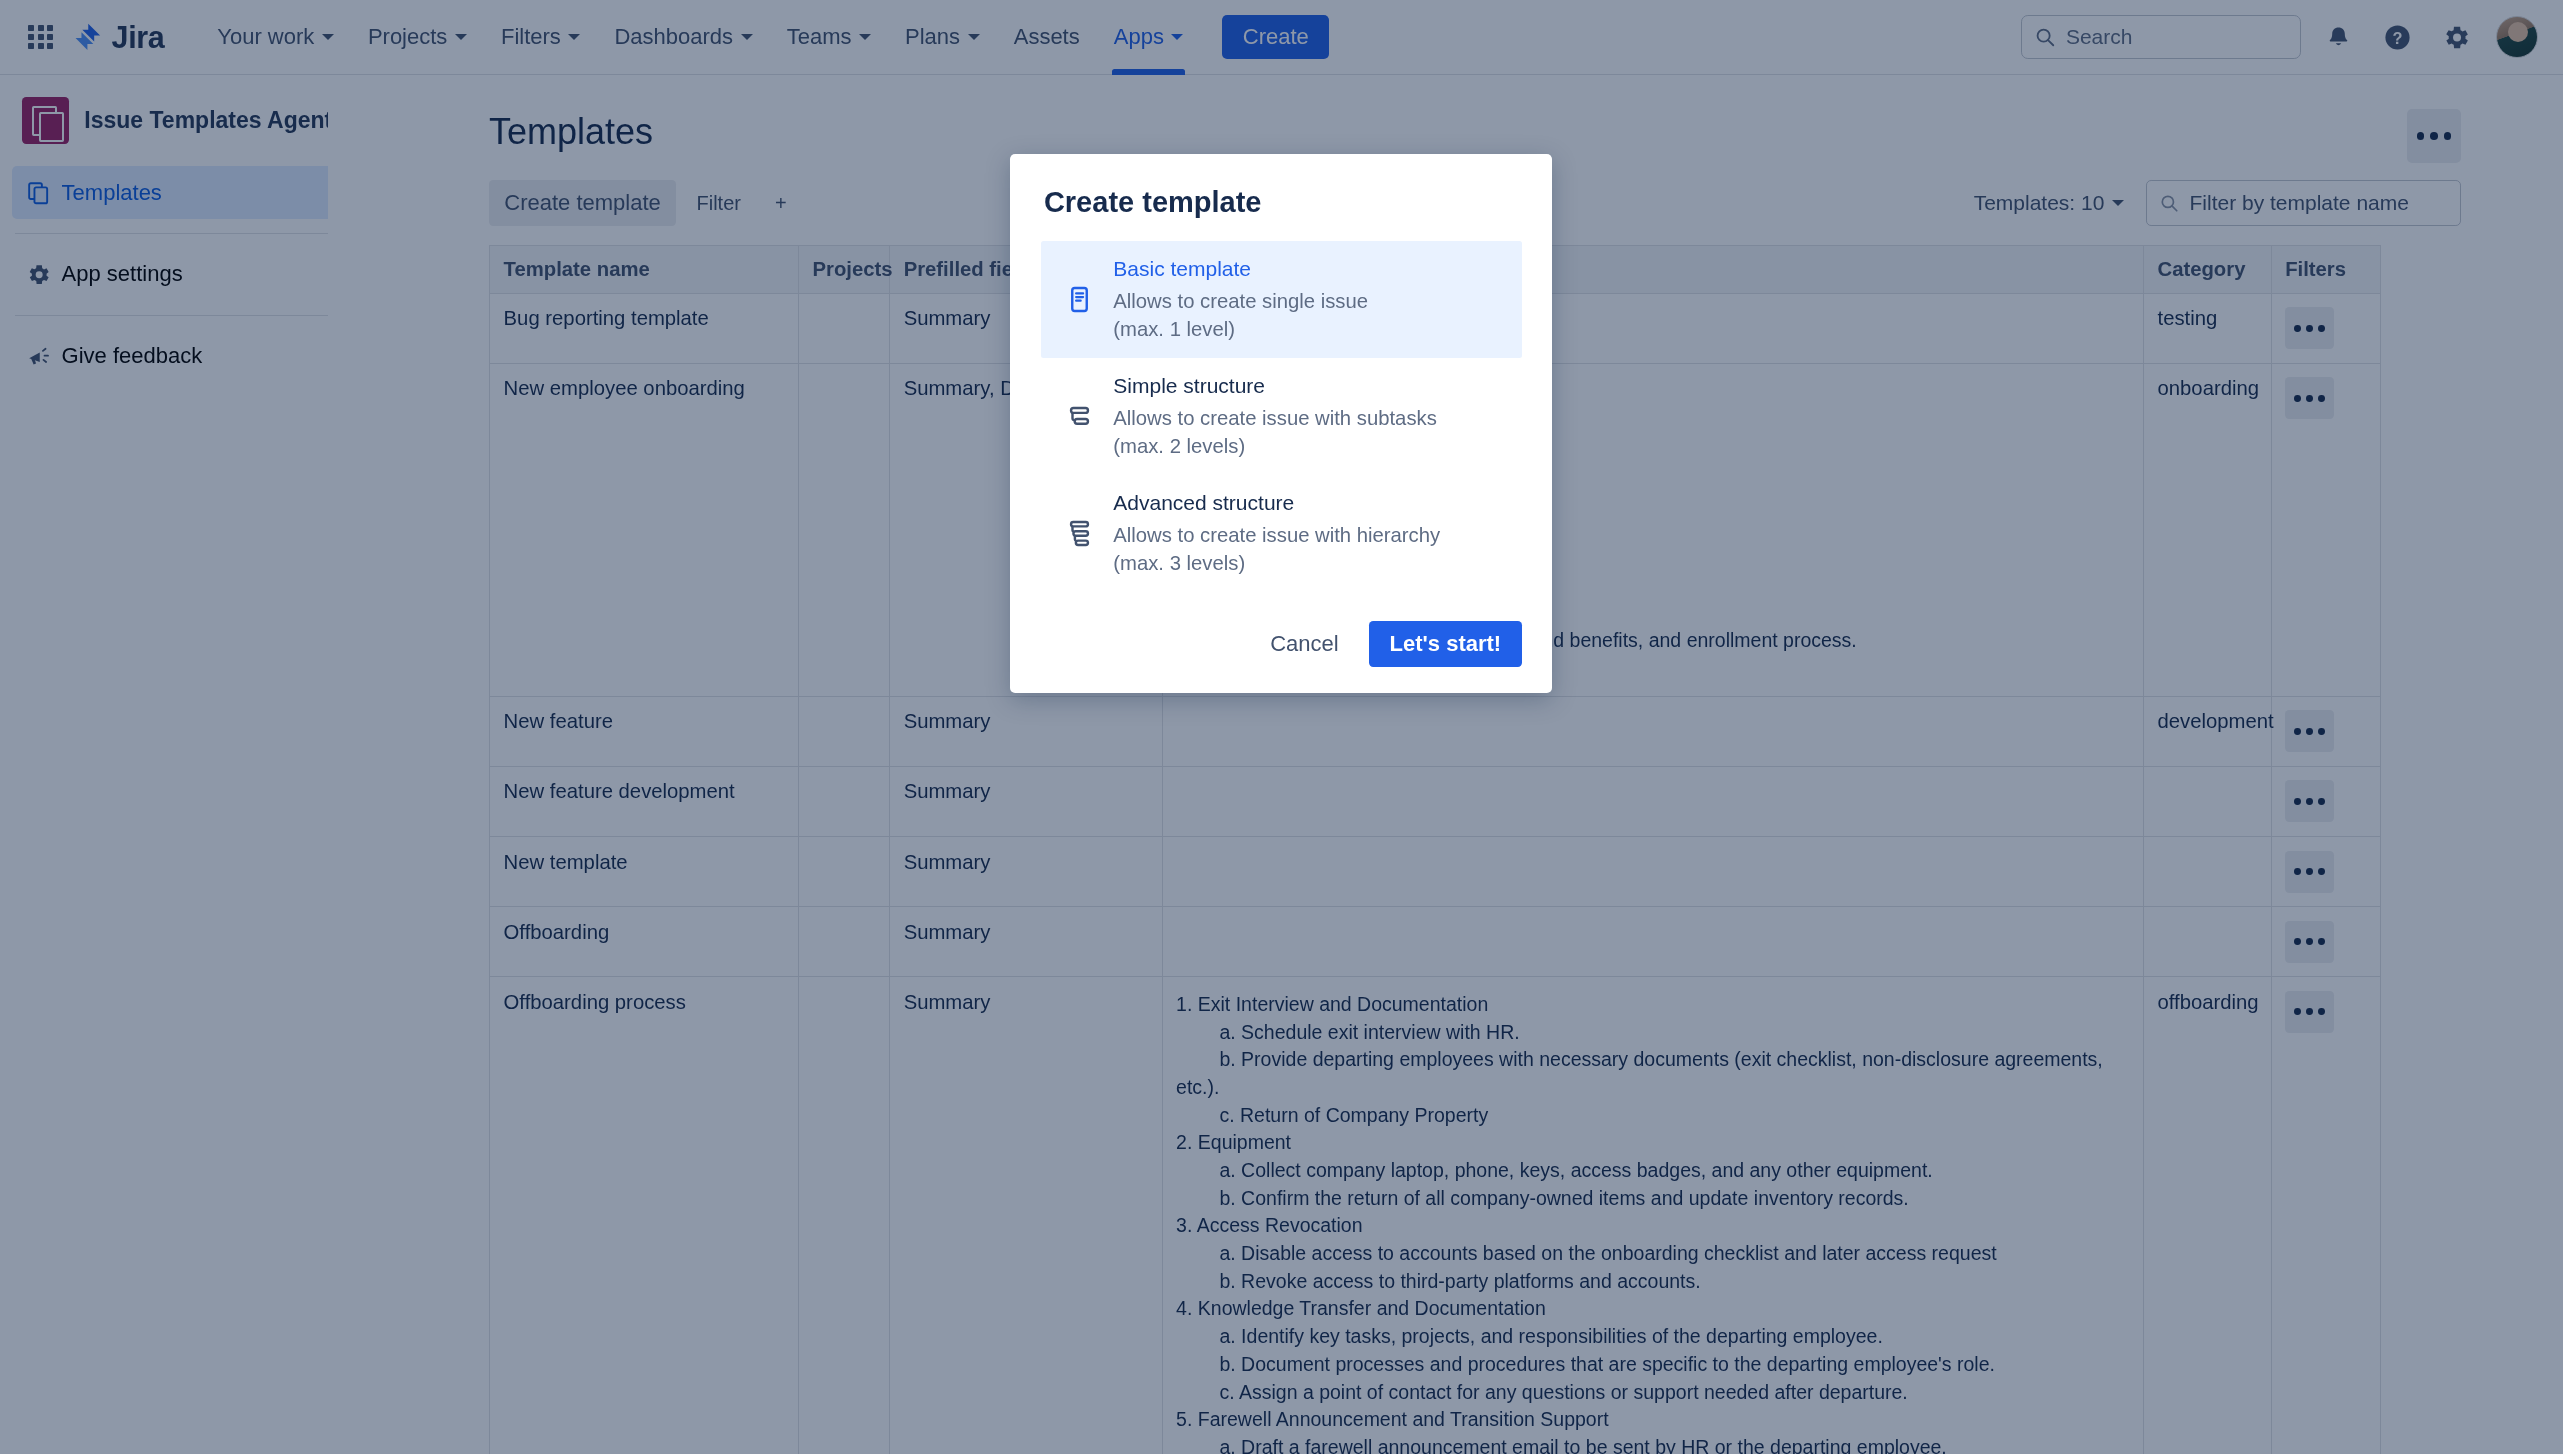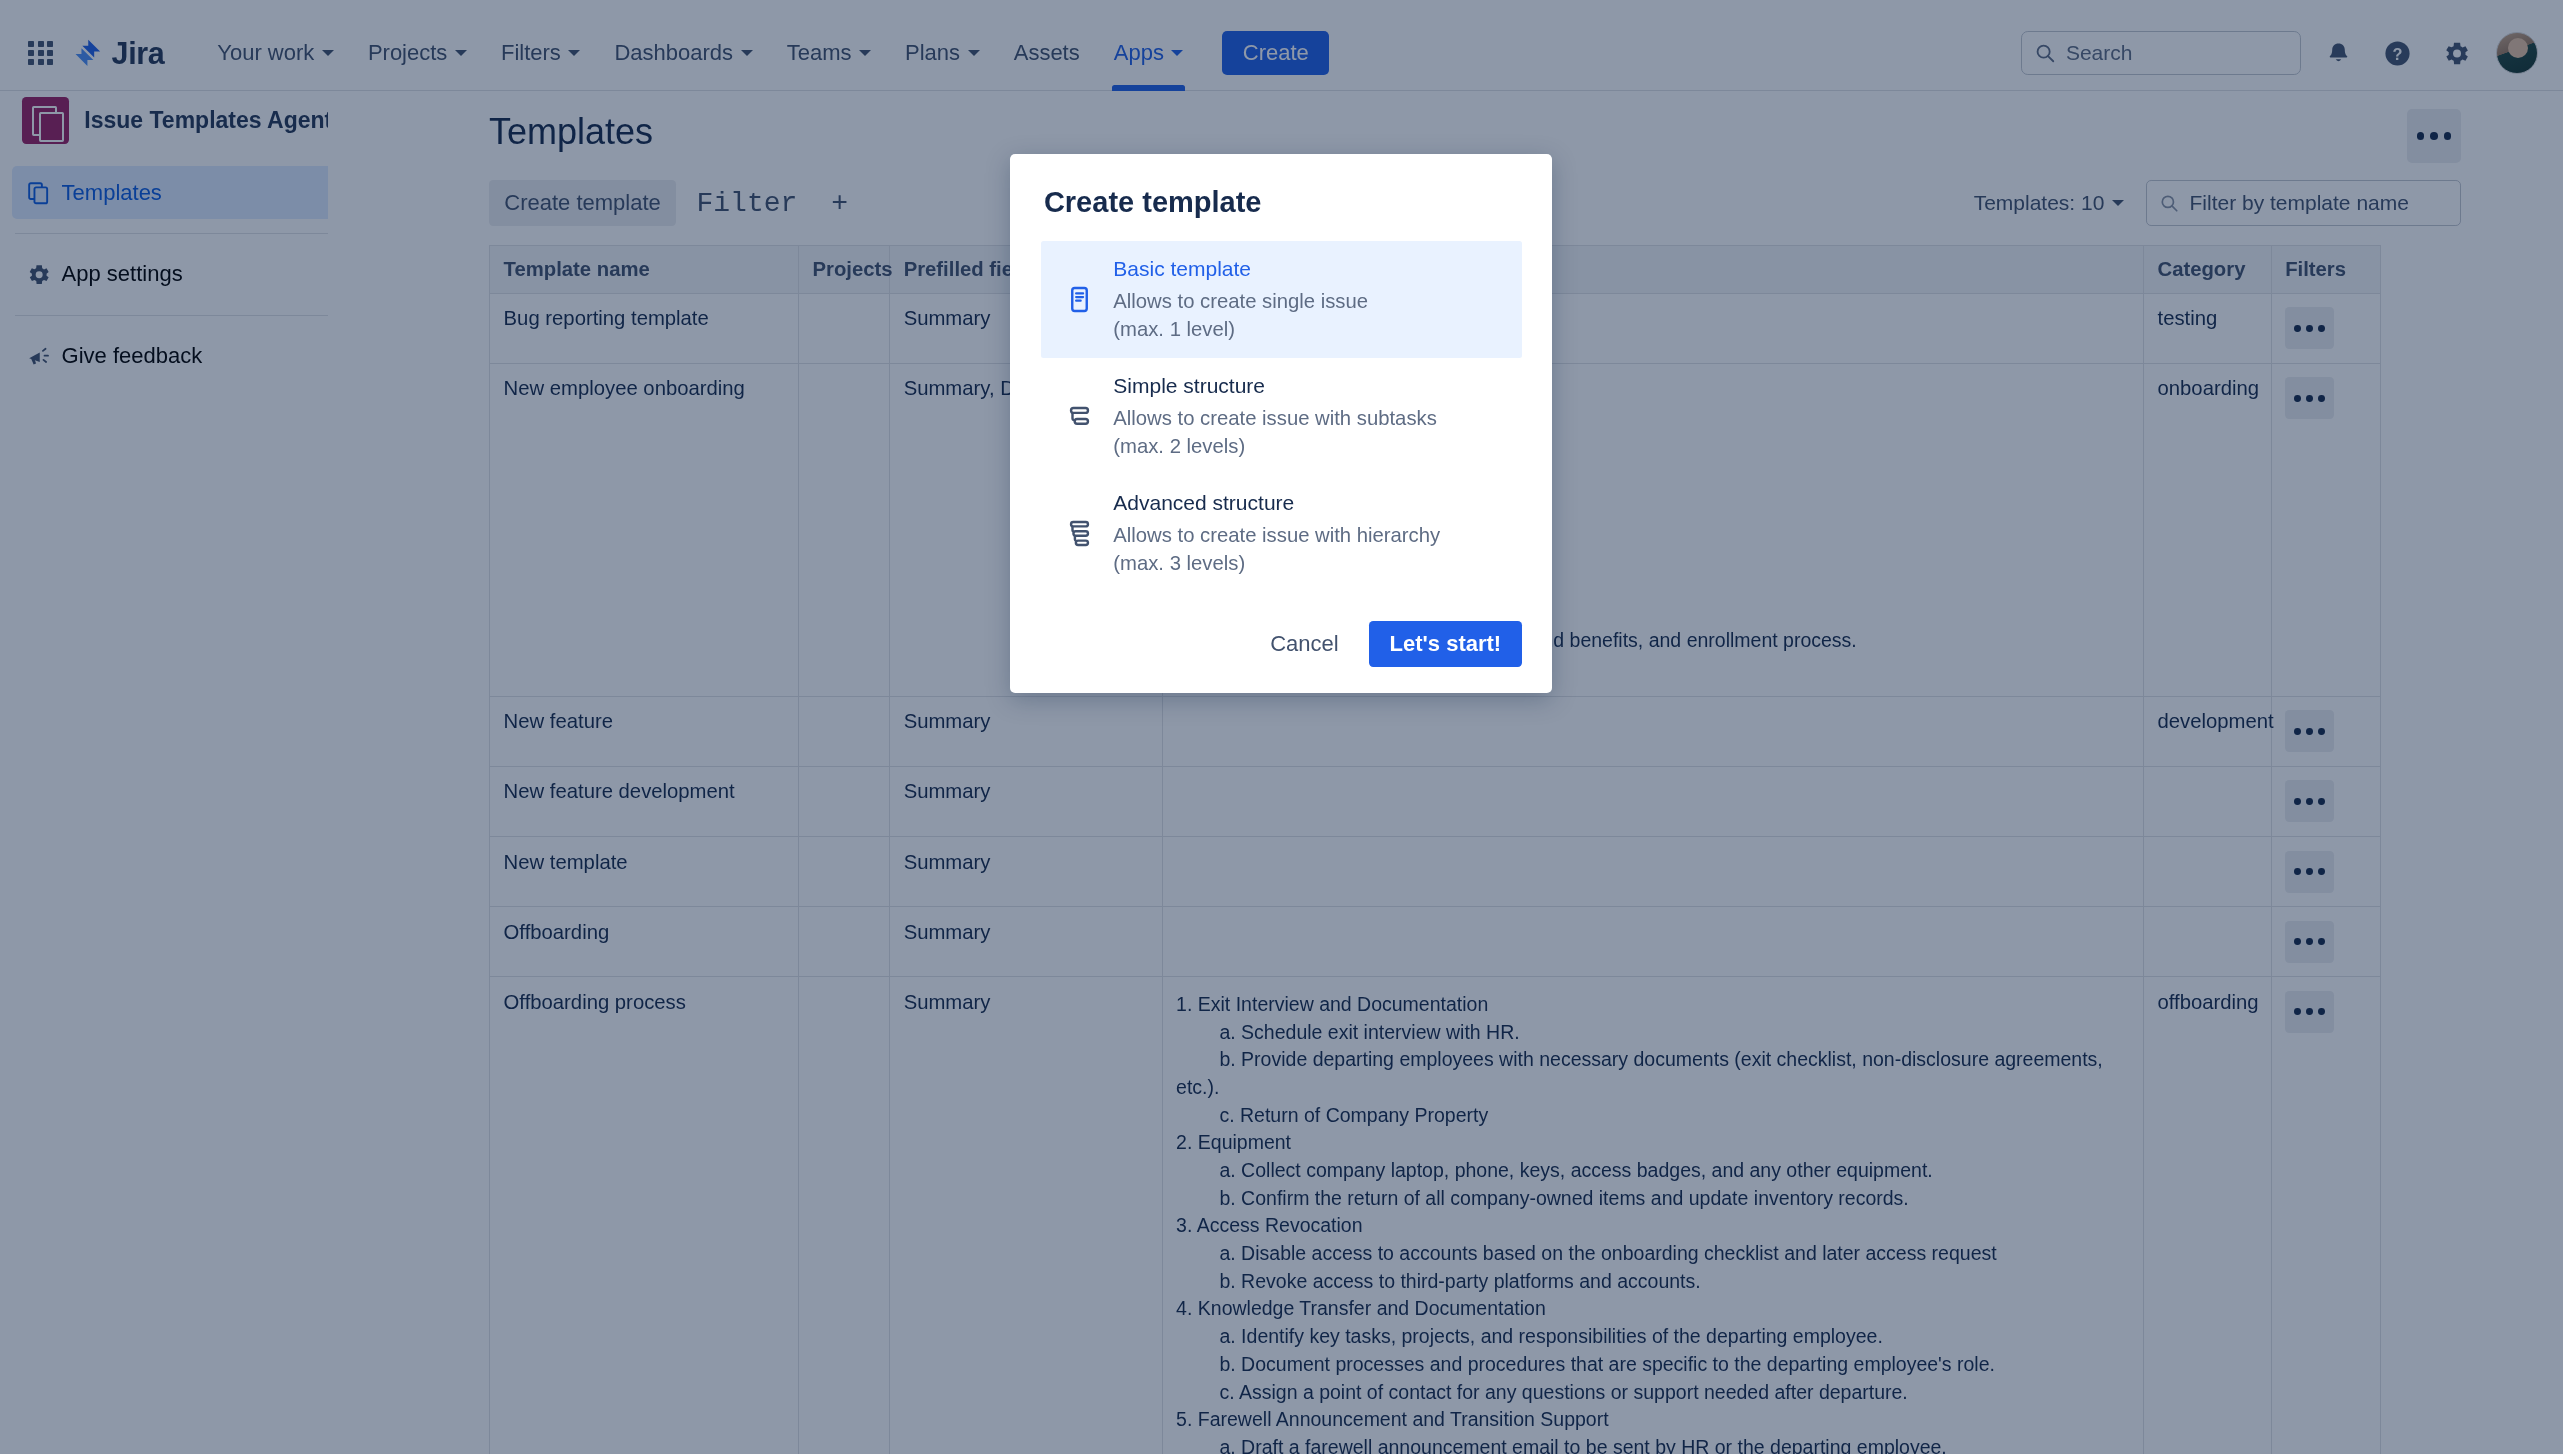--- a/index.html
+++ b/index.html
@@ -15,7 +15,7 @@
 
   
   #topnav {
-    position: absolute; top: 16px; left: 0; width: 2563px; height: 75px;
+    position: absolute; top: 0; left: 0; width: 2563px; height: 75px;
     background: #ffffff;
     border-bottom: 1.7px solid #dfe1e6;
     display: flex; align-items: center;

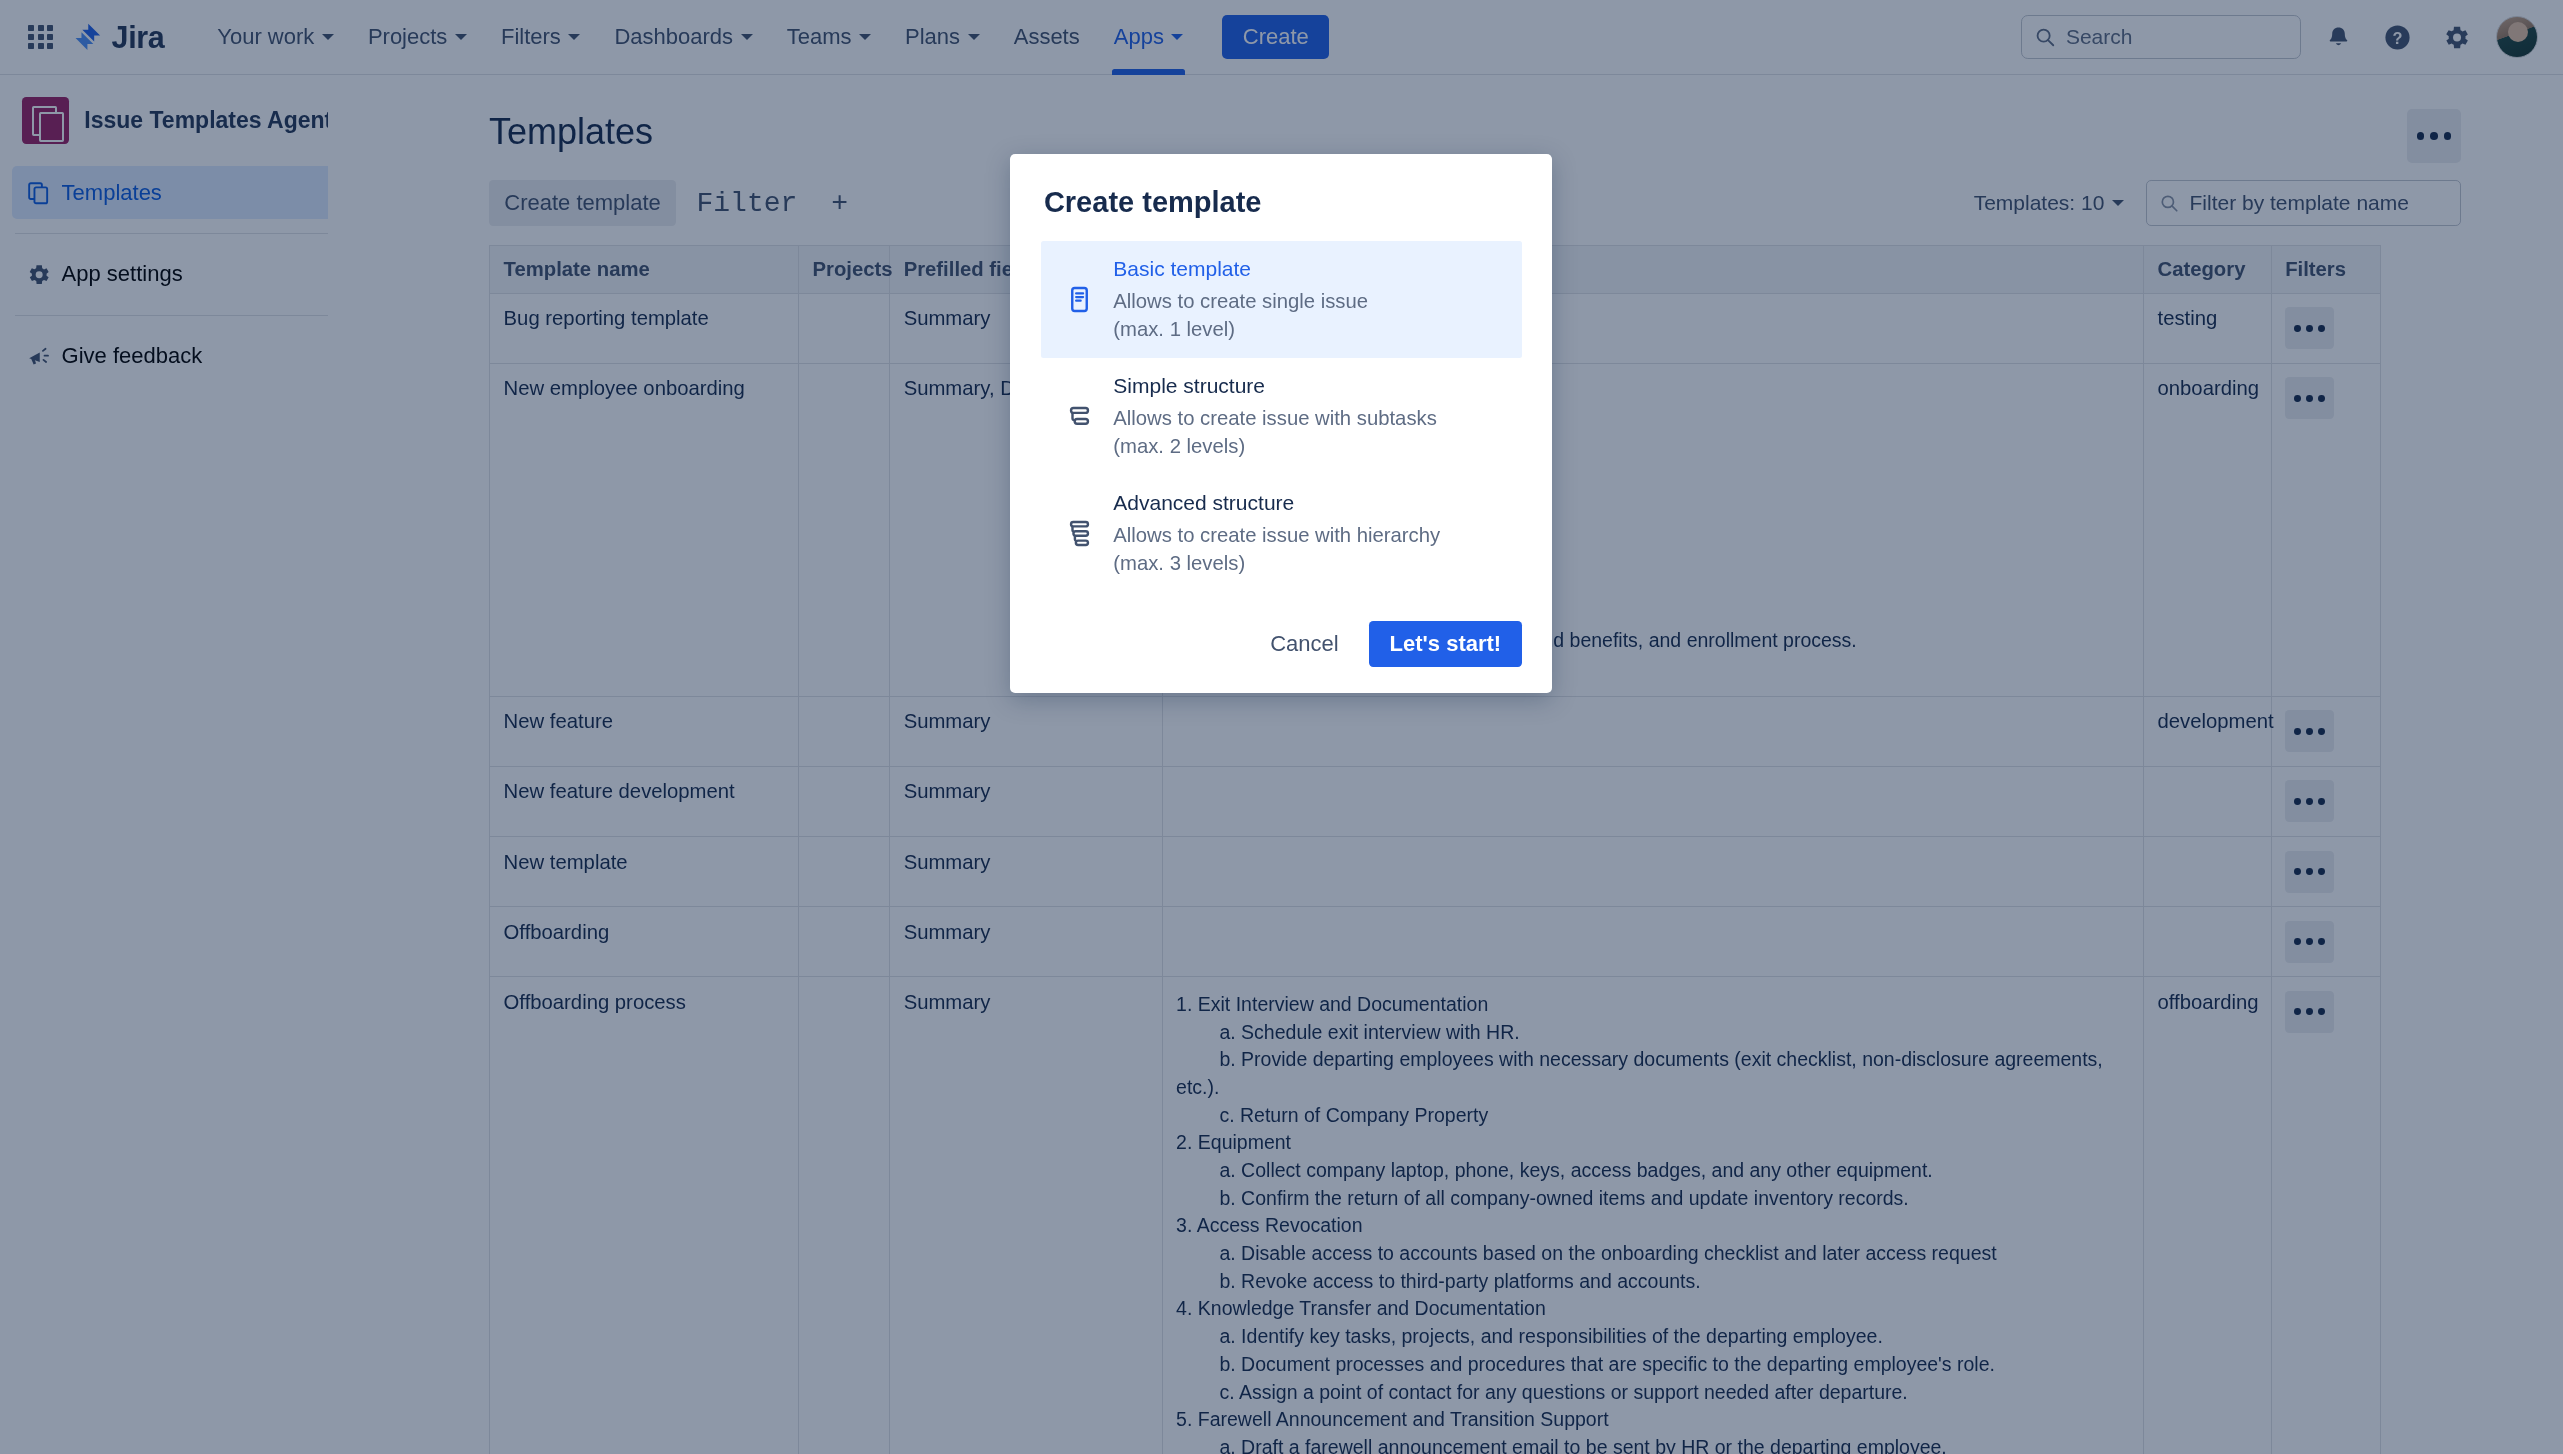--- a/index.html
+++ b/index.html
@@ -114,7 +114,7 @@
     height: 46px; padding: 0 15.3px; border-radius: 4.2px; cursor: pointer;
   }
   .tb-plain {
-    font-size: 28px; color: #42526e; background: transparent; border: none; font-family: Liberation Mono, monospace;
+    font-size: 20px; color: #42526e; background: transparent; border: none; font-family: Liberation Sans, sans-serif;
     height: 46px; padding: 0 13.6px; cursor: pointer; margin-left: 6.8px;
   }
   .tb-right { margin-left: auto; display: flex; align-items: center; margin-right: 102px; }

